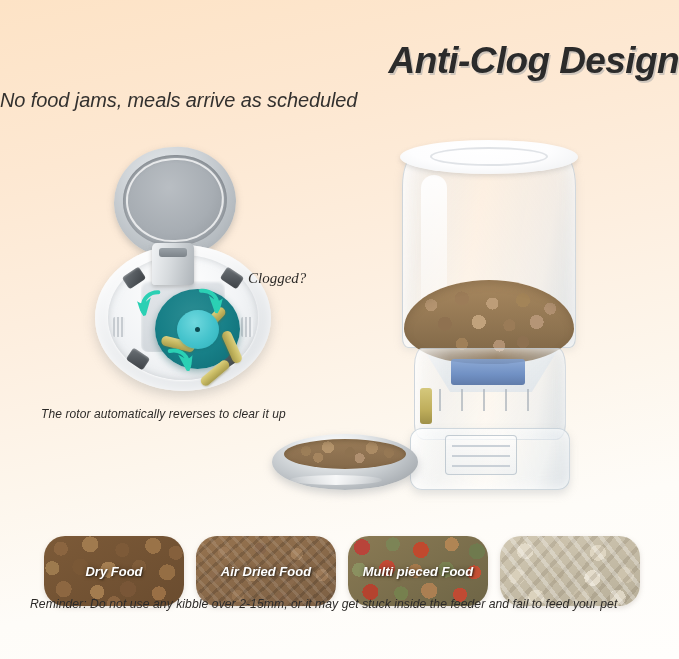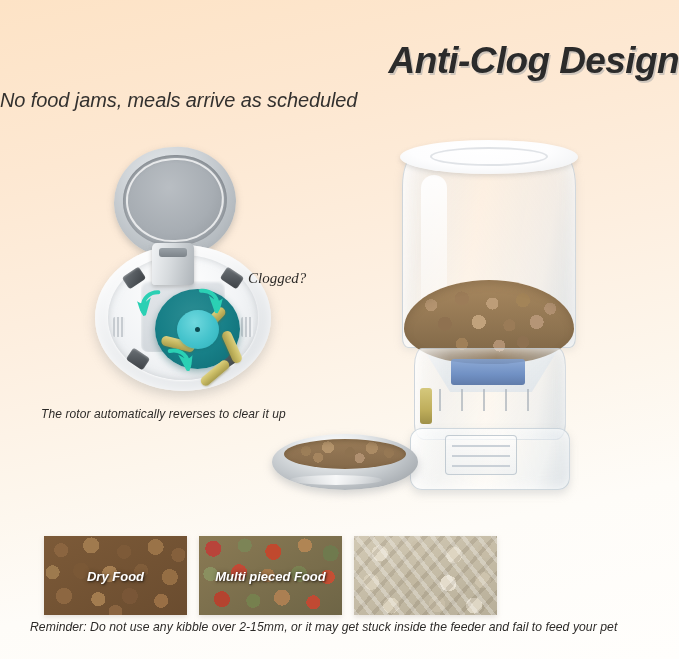--- a/index.html
+++ b/index.html
@@ -283,8 +283,8 @@
   
   .cards { position: absolute; left: 44px; top: 536px; width: 596px; height: 70px; display: flex; gap: 12px; }
   .card {
-    position: relative; width: 143px; height: 79px;
-    border-radius: 0; overflow: hidden;
+    position: relative; width: 143px; height: 70px;
+    border-radius: 21px; overflow: hidden;
     box-shadow: 0 2px 5px rgba(150,140,130,0.25);
   }
   .card-label {

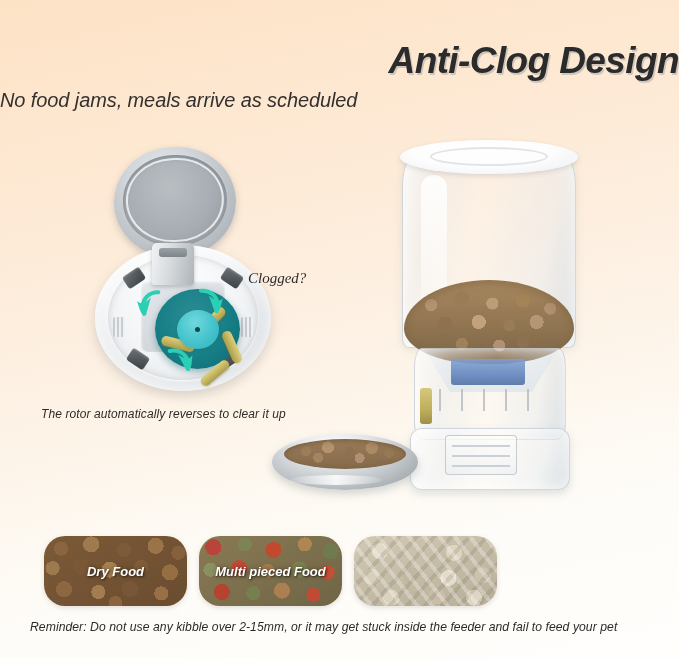--- a/index.html
+++ b/index.html
@@ -461,6 +461,10 @@
       <div class="card-label">Dry Food</div>
     </div>
     <div class="card">
+      <div class="tex tex-air"></div>
+      <div class="card-label">Air Dried Food</div>
+    </div>
+    <div class="card">
       <div class="tex tex-multi"></div>
       <div class="card-label">Multi pieced Food</div>
     </div>

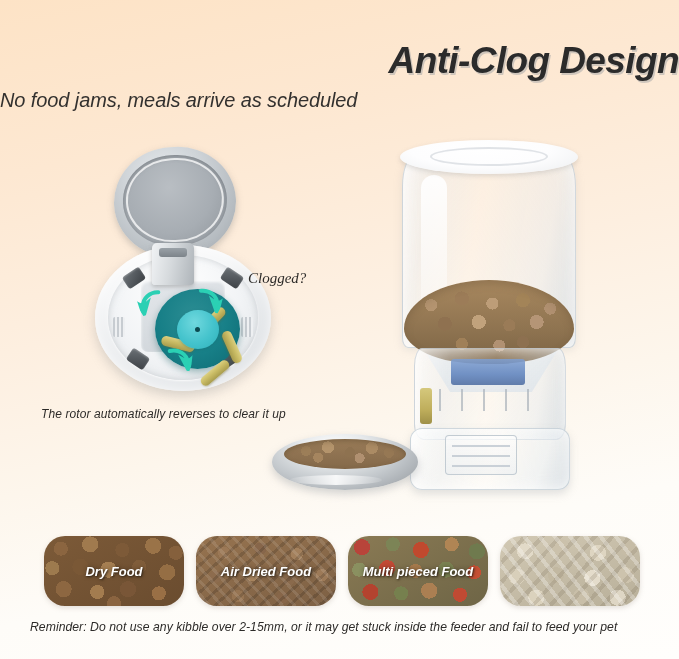--- a/index.html
+++ b/index.html
@@ -369,7 +369,7 @@
 
   
   .reminder {
-    position: absolute; left: 30px; top: 620px; width: 630px;
+    position: absolute; left: 30px; top: 597px; width: 630px;
     font-size: 12.2px; font-style: italic; color: #2d2b29;
     letter-spacing: 0.05px;
   }

